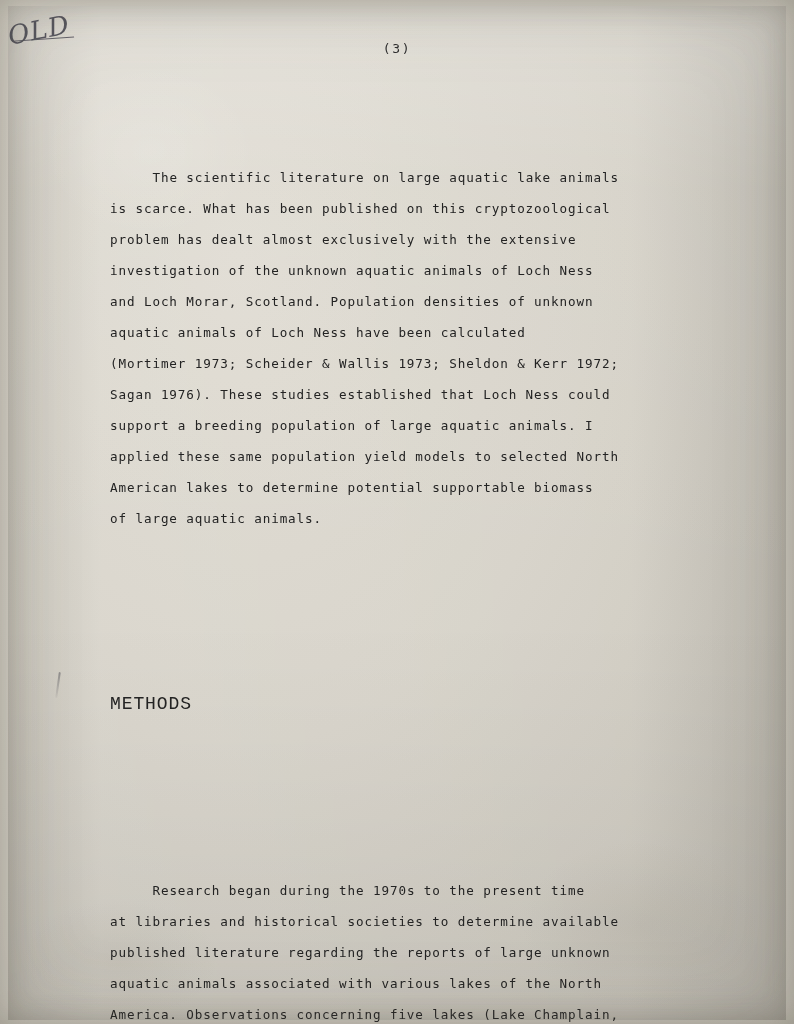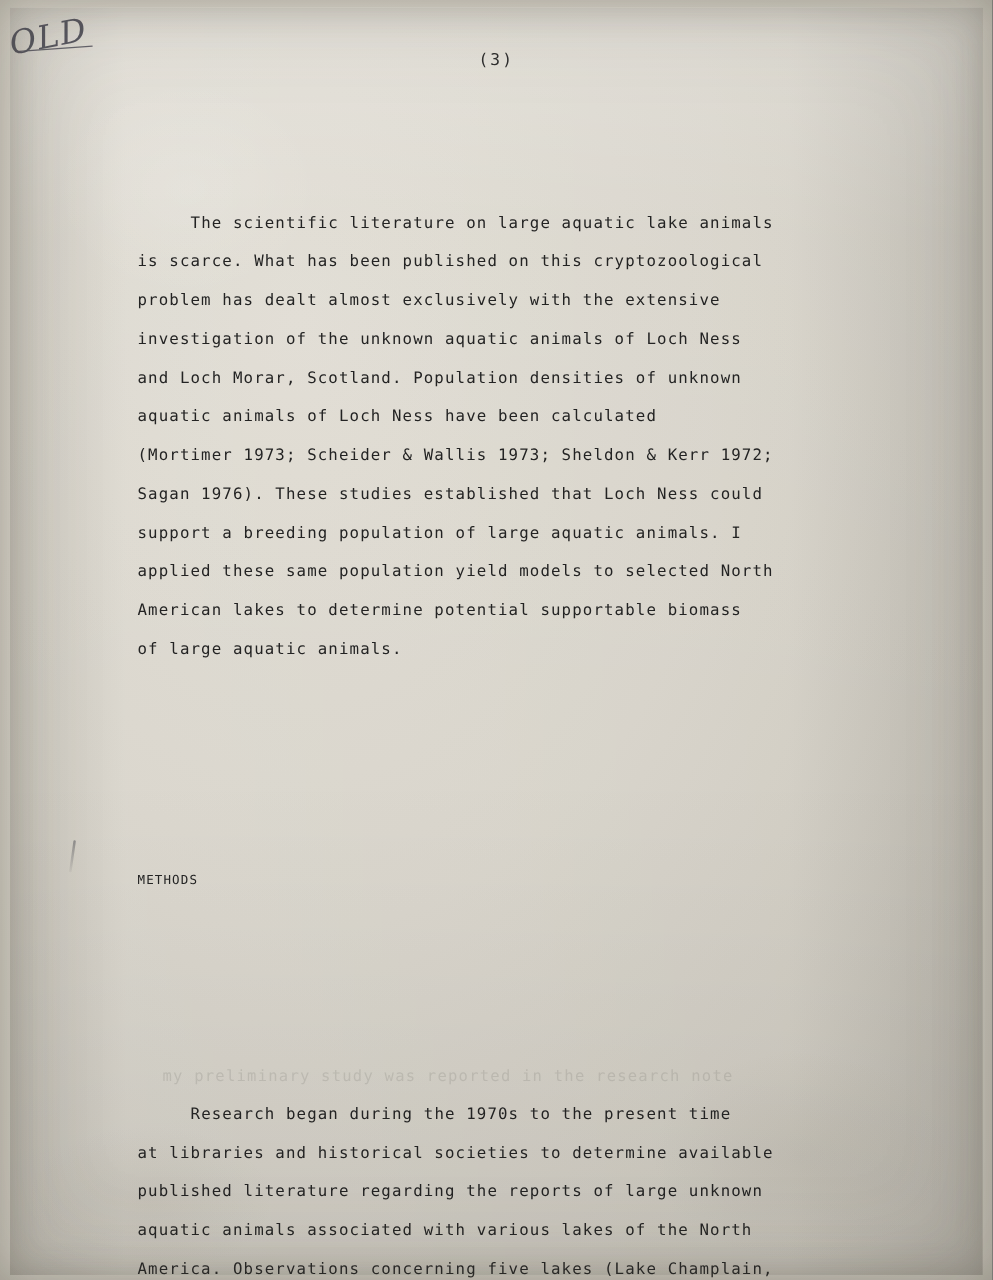--- a/index.html
+++ b/index.html
@@ -101,10 +101,11 @@
   .section-heading {
     margin: 0;
     font-weight: normal;
-    font-size: 10px;
+    font-size: 18px;
     letter-spacing: 0.9px;
     line-height: 31px;
     color: #232323;
+    font-family: Liberation Mono, monospace;
   }
 
   

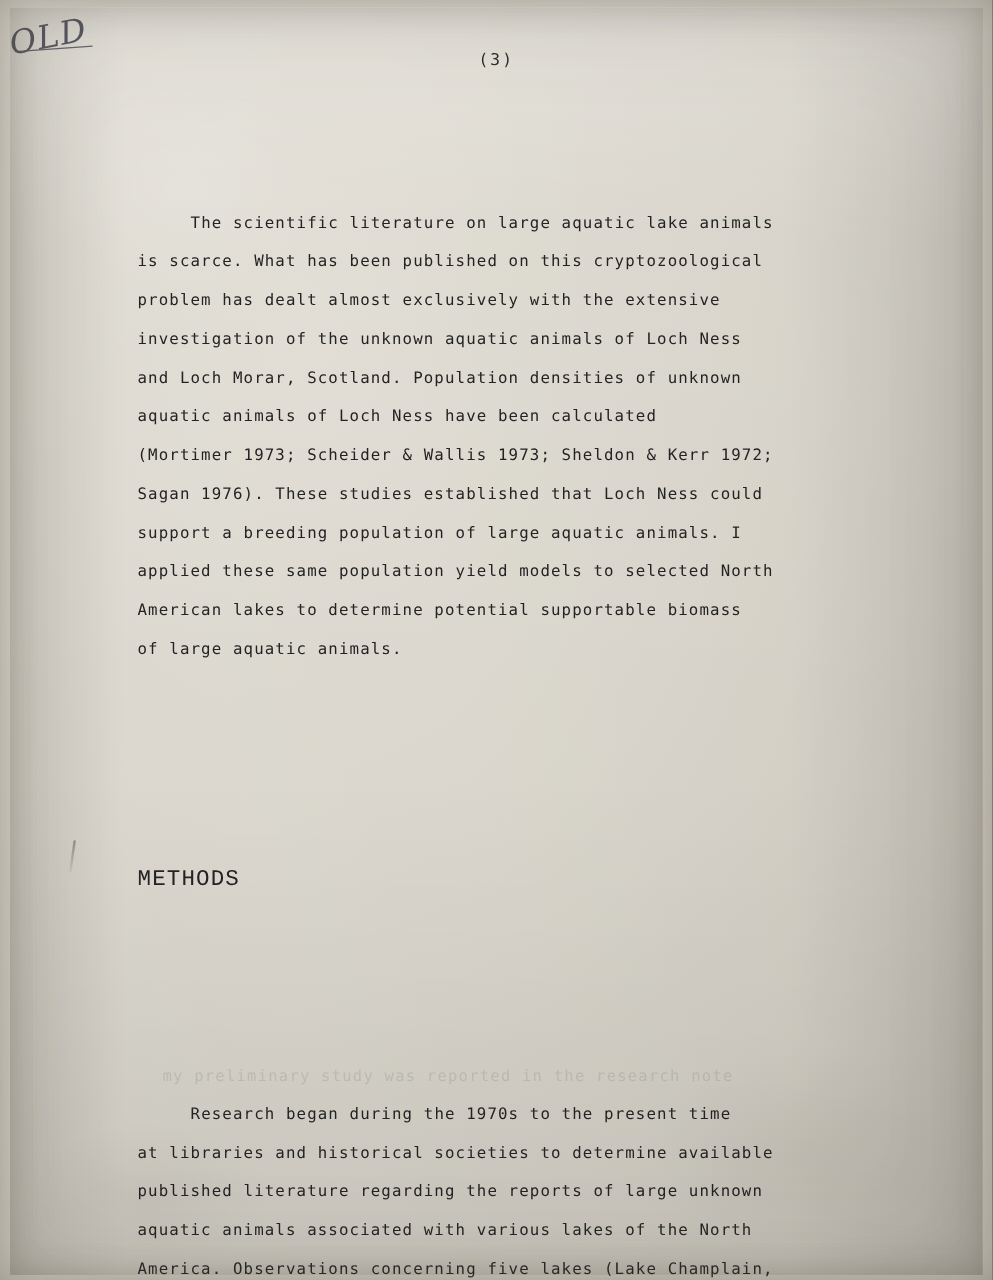--- a/index.html
+++ b/index.html
@@ -161,7 +161,6 @@
 
   <div id="page-number">(3)</div>
 
-  <div class="ghost" style="top:845px;">my preliminary study was reported in the research note</div>
 
   <div id="body-text">
     <p class="para">     The scientific literature on large aquatic lake animals

